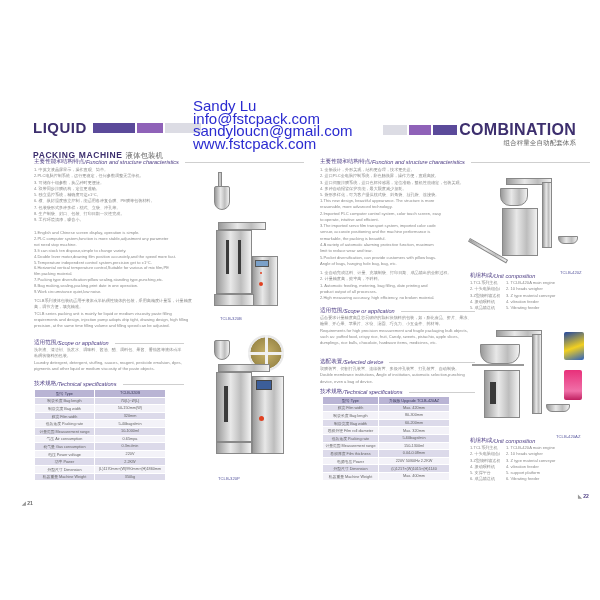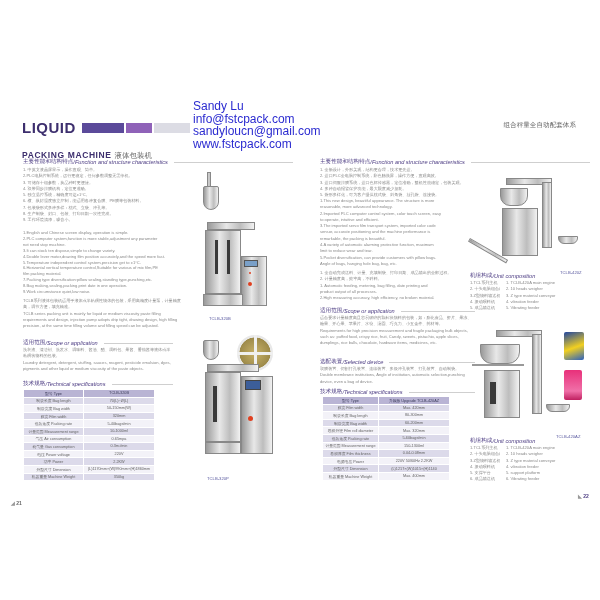--- a/index.html
+++ b/index.html
@@ -11,7 +11,7 @@
   #right-page { left: 300px; width: 300px; height: 600px; }
 
   
-  .contact { position: absolute; left: 193px; top: 100px; color: #2b2bd0; font-size: 12px; line-height: 12.6px; font-family: "Liberation Sans", sans-serif; z-index: 5; }
+  .contact { position: absolute; left: 193px; top: 100px; color: #2b2bd0; font-size: 15px; line-height: 12.6px; font-family: "Liberation Sans", sans-serif; z-index: 5; }
   .contact div { white-space: nowrap; }
 
   

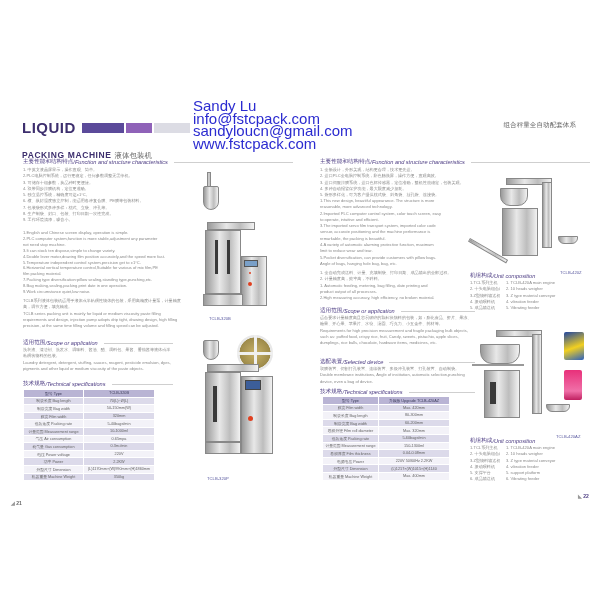--- a/index.html
+++ b/index.html
@@ -7,7 +7,7 @@
   body { position: relative; font-family: "Liberation Sans", sans-serif; color: #555; }
 
   .page { position: absolute; top: 0; }
-  #left-page { left: 1px; width: 300px; height: 429px; }
+  #left-page { left: 12px; width: 300px; height: 429px; }
   #right-page { left: 300px; width: 300px; height: 600px; }
 
   

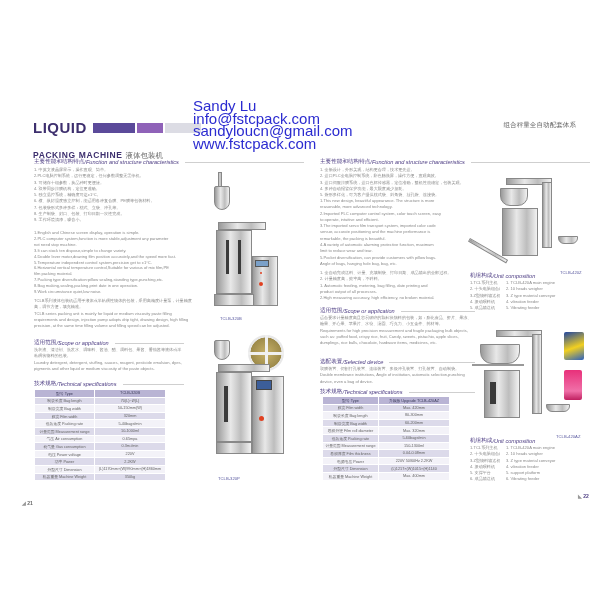--- a/index.html
+++ b/index.html
@@ -224,6 +224,11 @@
 <div class="page" id="right-page">
 
   <div class="hdr-right">
+    <div>
+      <span class="bars">
+        <span class="bar" style="width:24px;background:#dcdce4;"></span><span class="bar" style="width:22px;background:#8f62b8;margin-left:2px;"></span><span class="bar" style="width:24px;background:#5b4a9a;margin-left:2px;margin-right:2px;"></span>
+      </span><span class="big">COMBINATION</span>
+    </div>
     <div class="cn">组合秤量全自动配套体系</div>
   </div>
 

